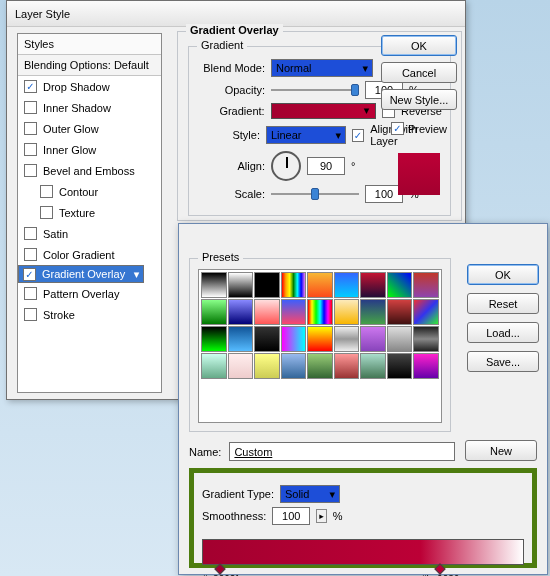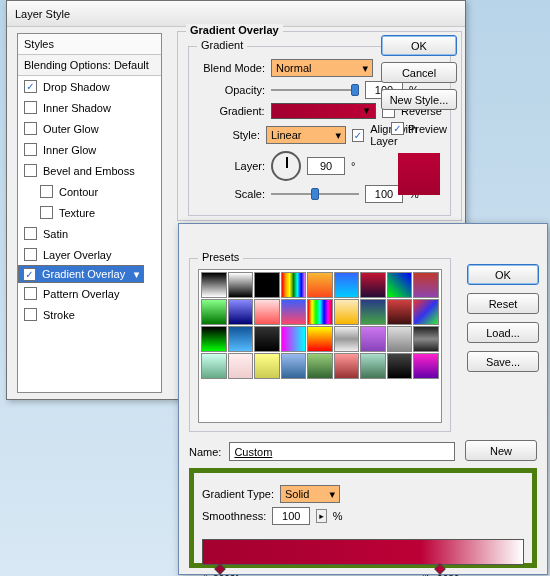--- a/index.html
+++ b/index.html
@@ -32,7 +32,7 @@
 
   .frow { display:flex; align-items:center; gap:6px; margin:4px 0; }
   .flabel { width:68px; text-align:right; }
-  .sel { border:1px solid #707070; background:#fdba74; height:18px; padding:0 18px 0 4px;
+  .sel { border:1px solid #707070; background:#1d4ed8; height:18px; padding:0 18px 0 4px;
     display:inline-flex; align-items:center; position:relative; min-width:80px; }
   .sel::after { content:"▾"; position:absolute; right:4px; }
   .slider { flex:0 0 88px; height:2px; background:#9a9a9a; position:relative; }

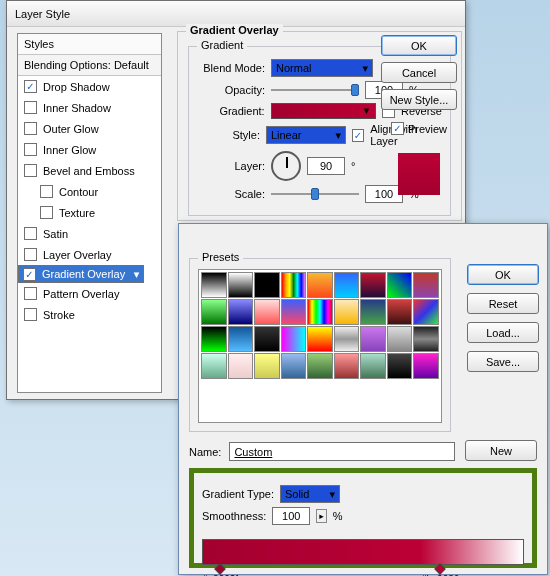--- a/index.html
+++ b/index.html
@@ -188,7 +188,7 @@
       </div>
 
       <div class="frow">
-        <span class="flabel">Layer:</span>
+        <span class="flabel">Align:</span>
         <span class="anglewheel"></span>
         <span class="numbox">90</span>
         <span>°</span>

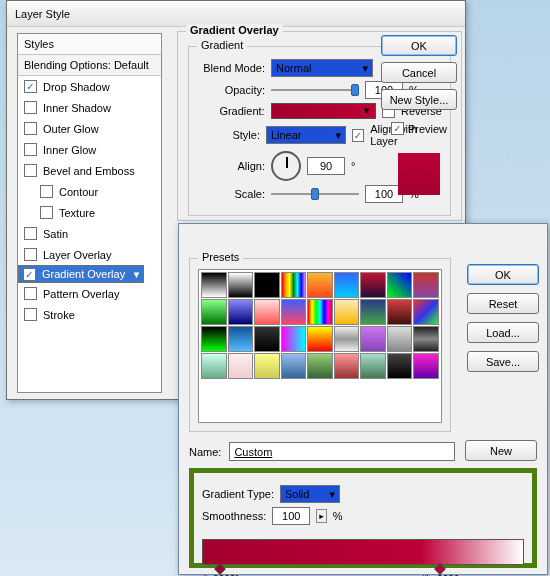--- a/index.html
+++ b/index.html
@@ -137,7 +137,7 @@
           <span>Satin</span>
         </div><div class="style-row">
           <span class="chk"></span>
-          <span>Layer Overlay</span>
+          <span>Color Gradient</span>
         </div><div class="style-row sel">
           <span class="chk on"></span>
           <span>Gradient Overlay</span>

